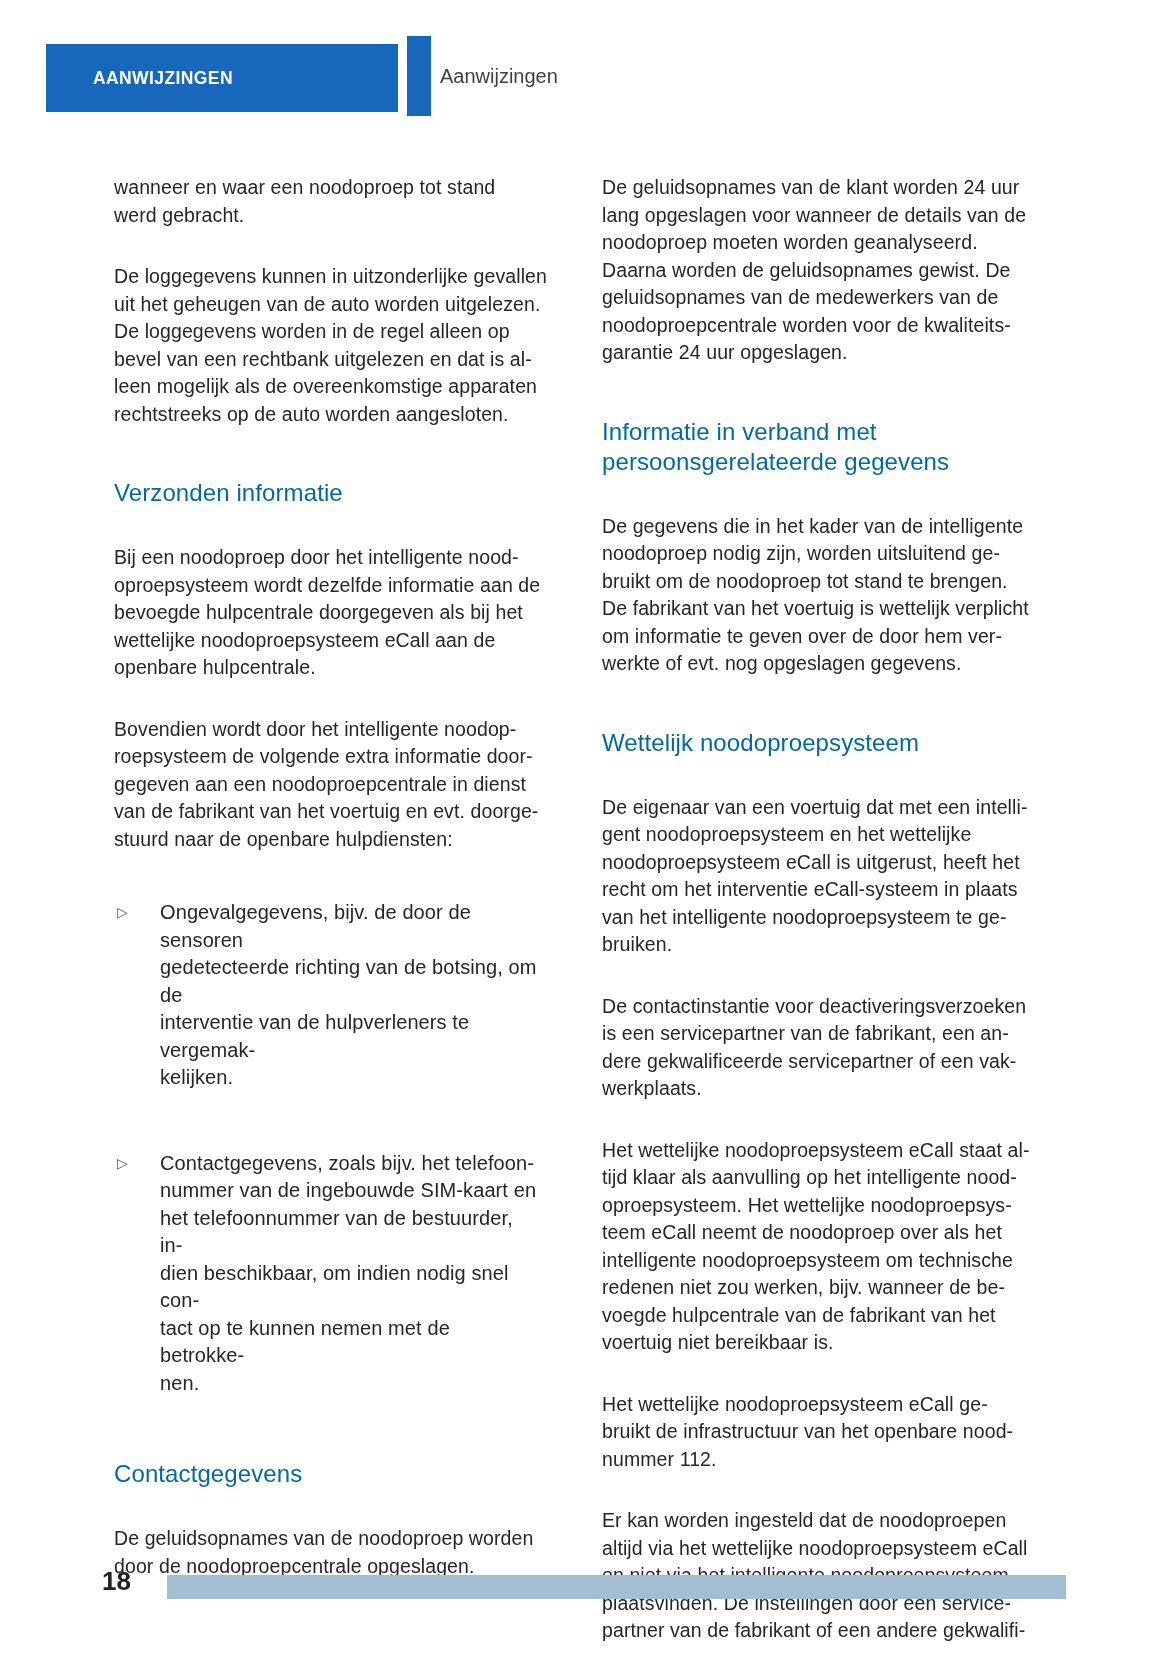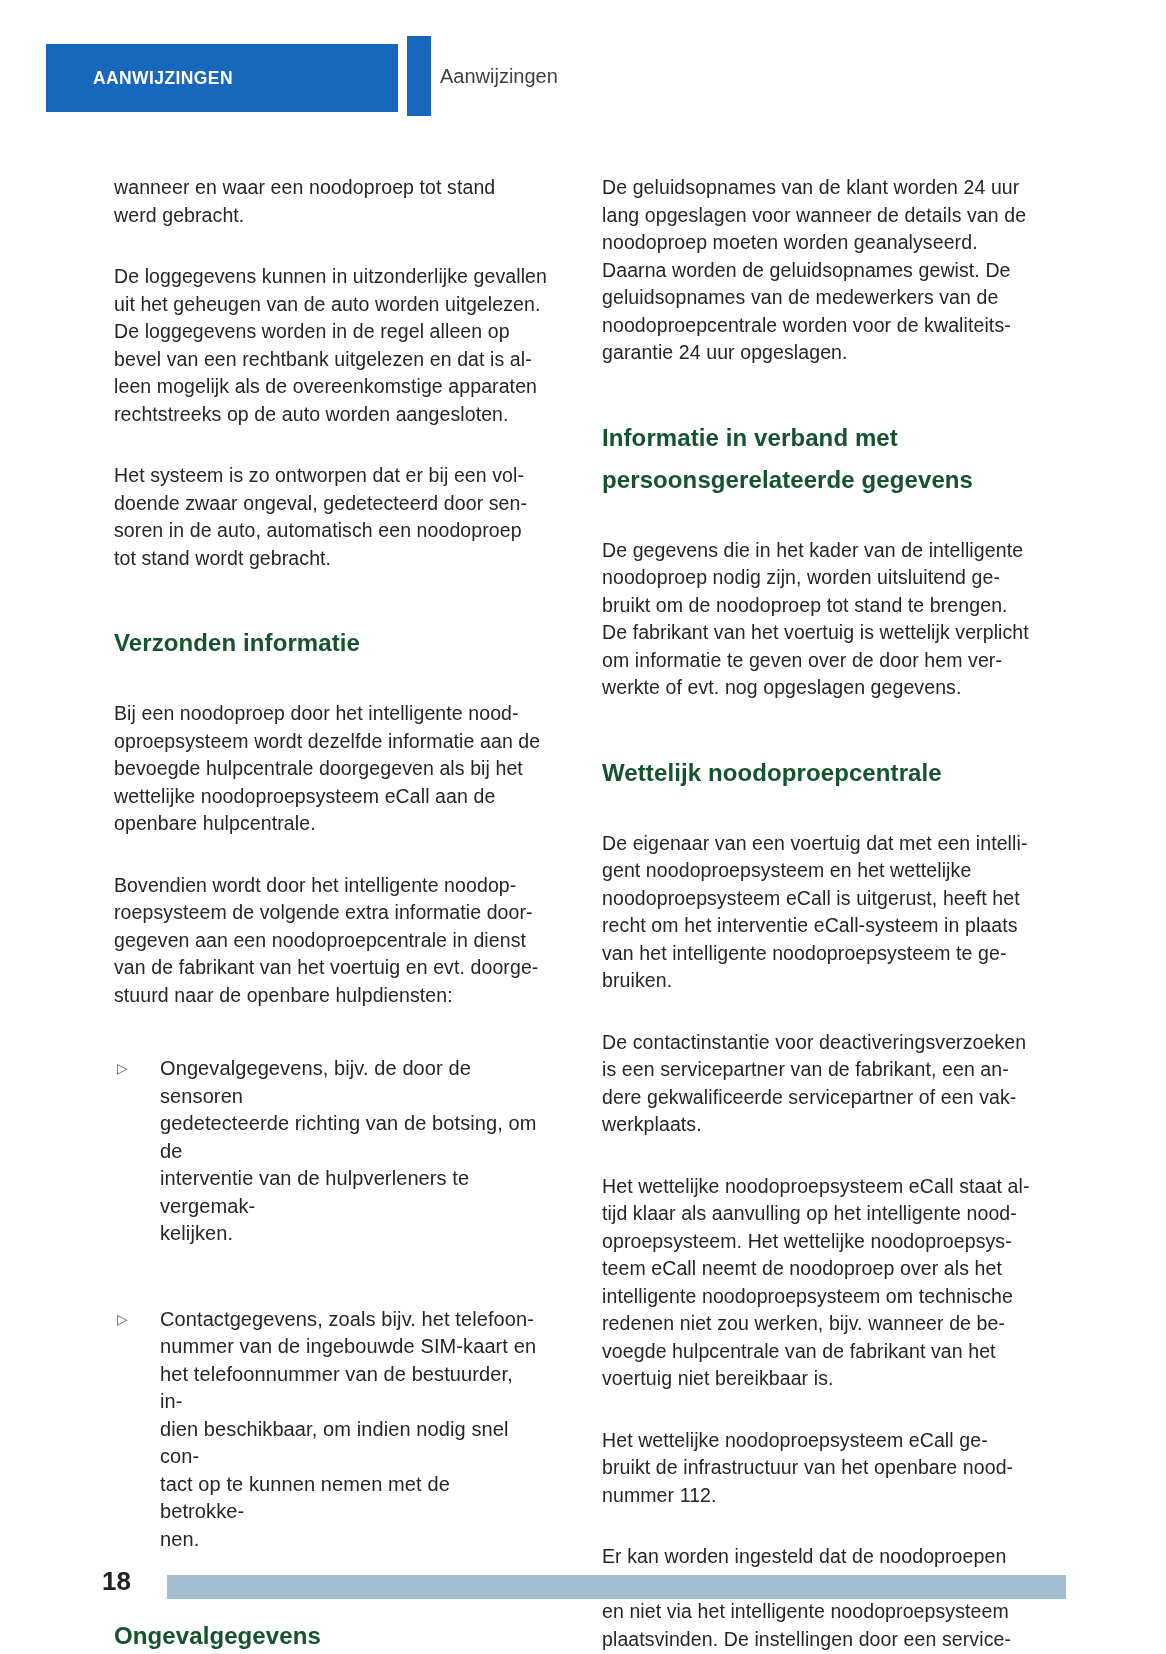--- a/index.html
+++ b/index.html
@@ -45,8 +45,8 @@
     letter-spacing:0.1px;
   }
   .heading {
-    color:#14532d;
-    font-size:24px; line-height:42px; font-weight:bold;
+    color:#0369a1;
+    font-size:24px; line-height:30px; font-weight:normal;
     margin-top:26px; margin-bottom:12px;
     white-space:pre-line;
     letter-spacing:0.1px;

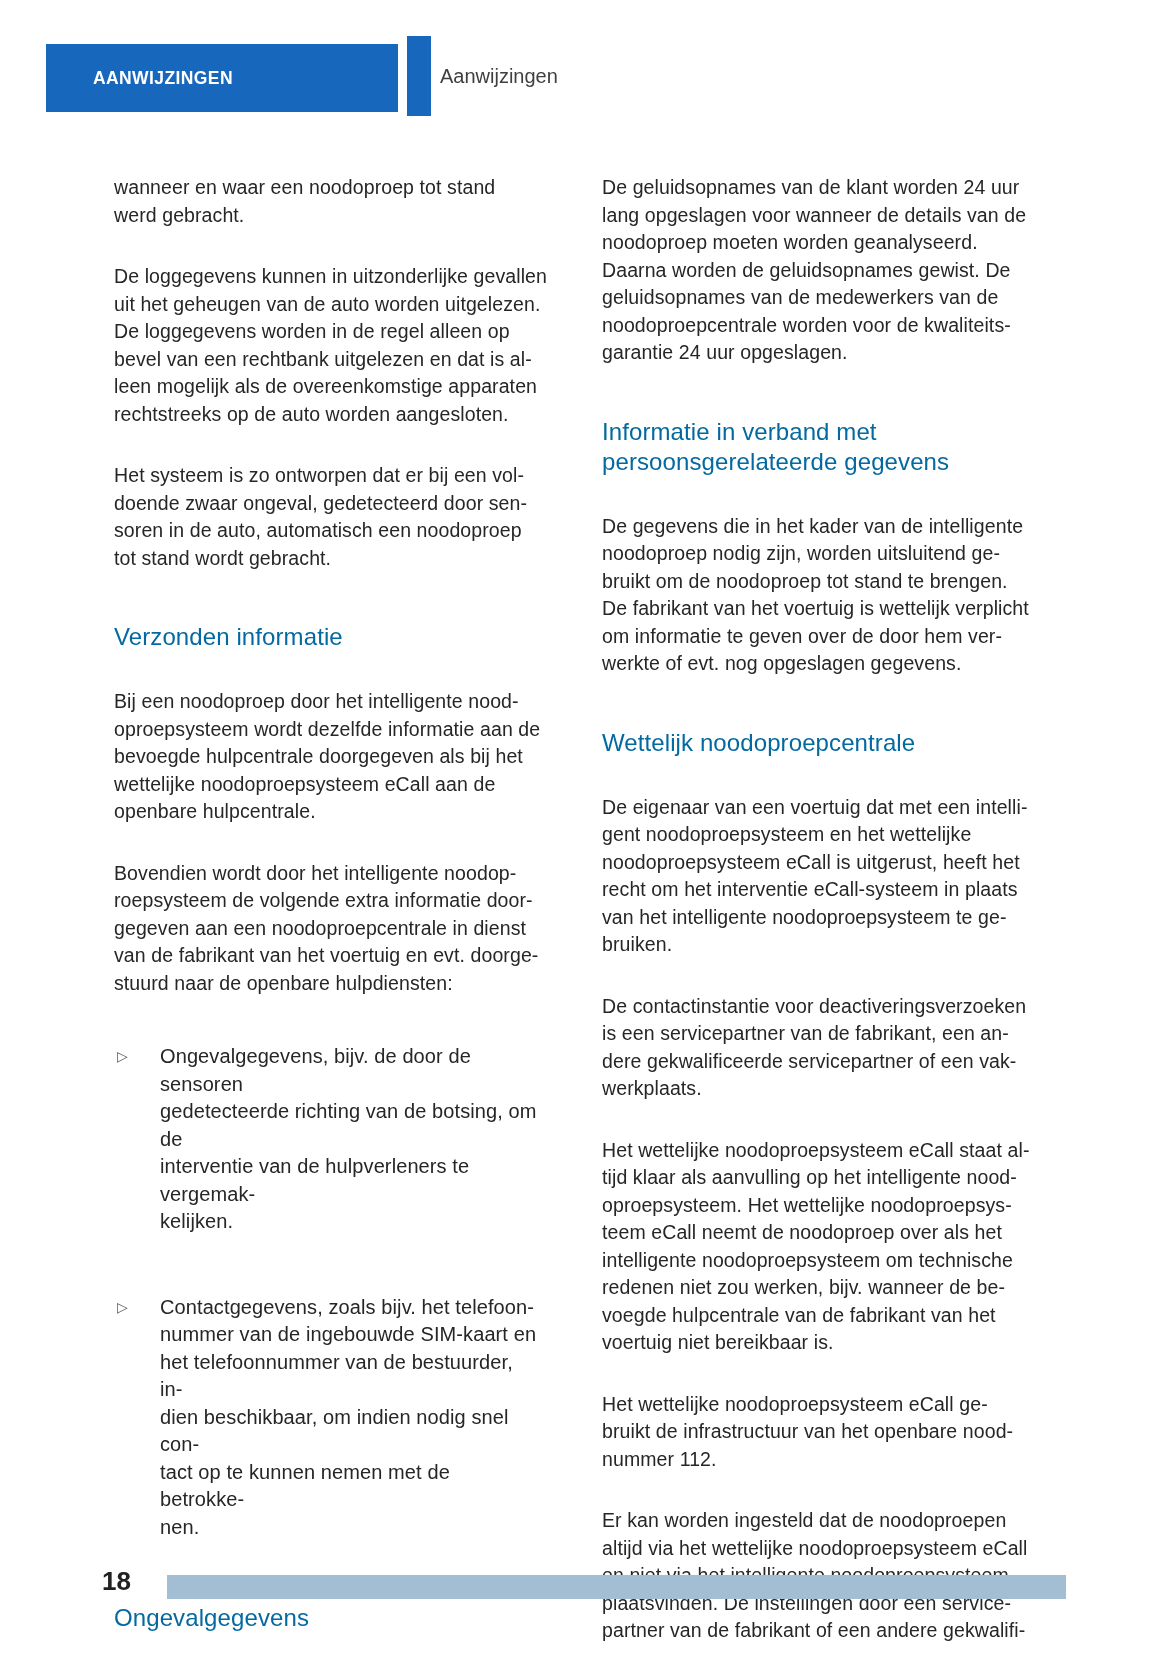--- a/index.html
+++ b/index.html
@@ -98,10 +98,6 @@
 bevel van een rechtbank uitgelezen en dat is al-
 leen mogelijk als de overeenkomstige apparaten
 rechtstreeks op de auto worden aangesloten.</p>
-      <p class="para">Het systeem is zo ontworpen dat er bij een vol-
-doende zwaar ongeval, gedetecteerd door sen-
-soren in de auto, automatisch een noodoproep
-tot stand wordt gebracht.</p>
       <h2 class="heading">Verzonden informatie</h2>
       <p class="para">Bij een noodoproep door het intelligente nood-
 oproepsysteem wordt dezelfde informatie aan de

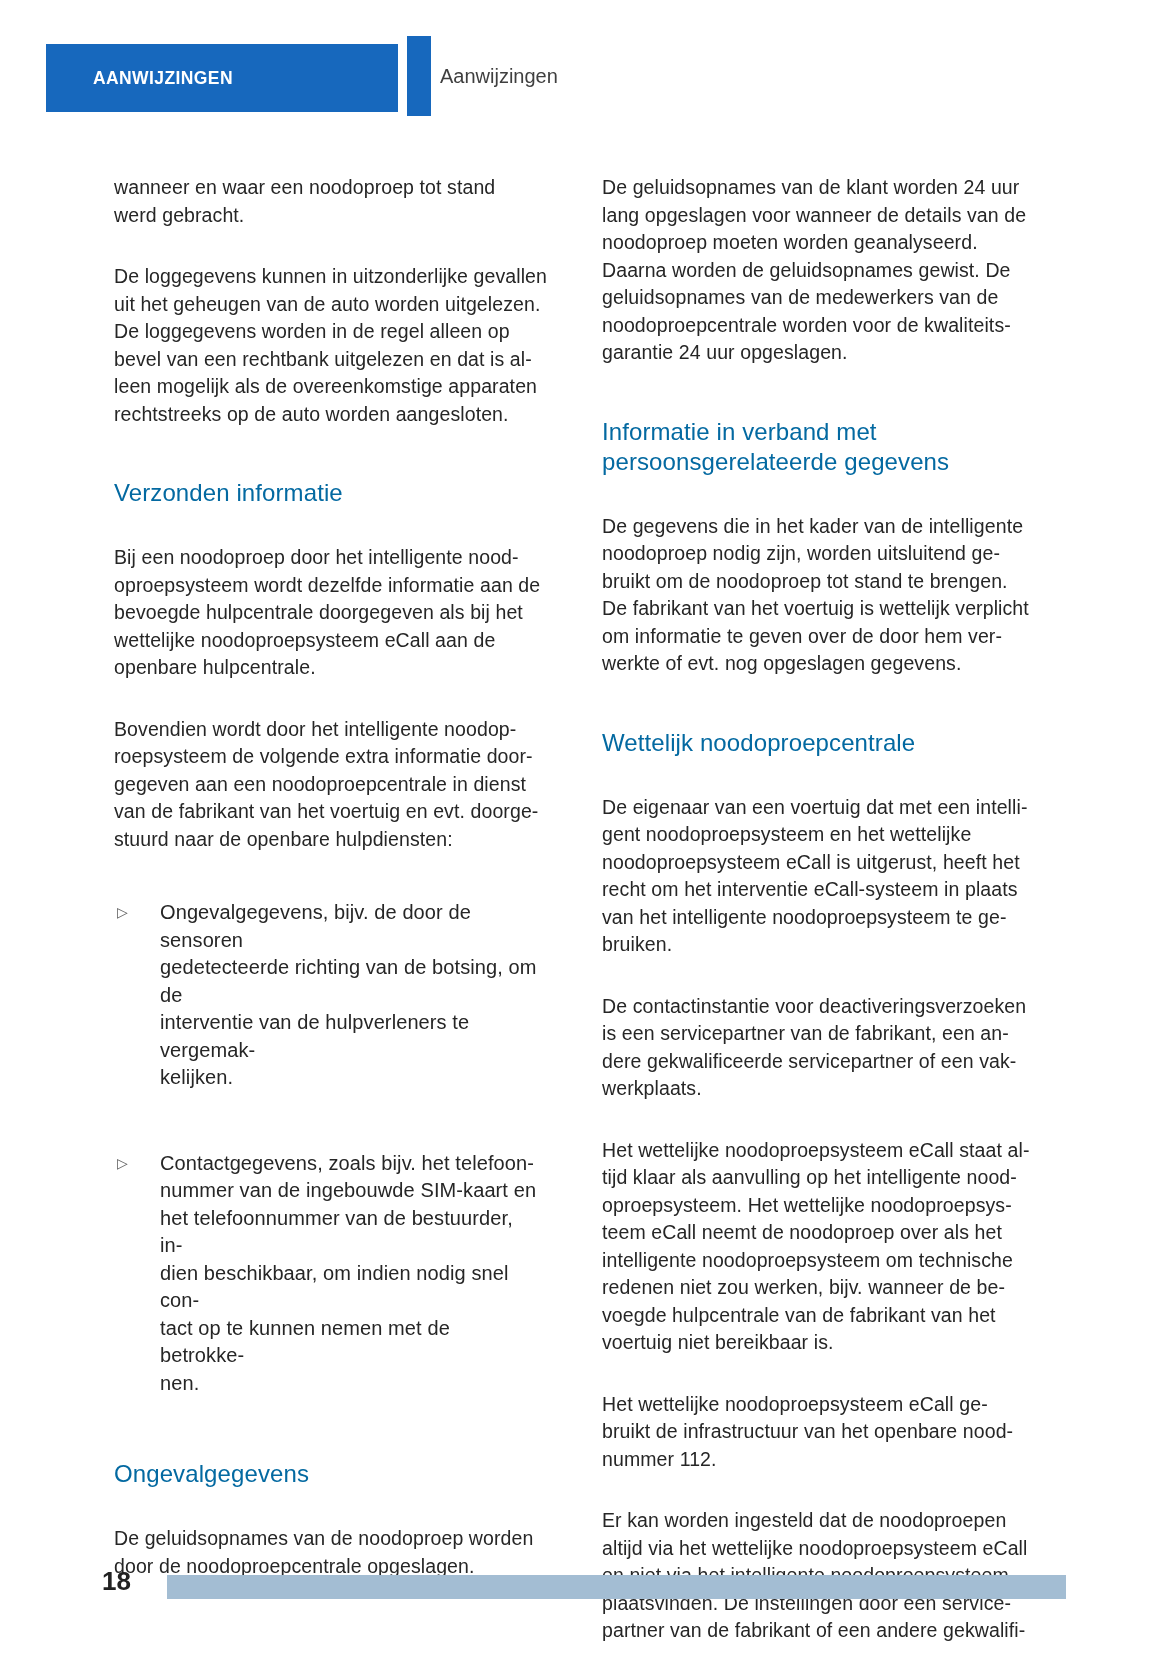--- a/index.html
+++ b/index.html
@@ -146,7 +146,7 @@
 De fabrikant van het voertuig is wettelijk verplicht
 om informatie te geven over de door hem ver-
 werkte of evt. nog opgeslagen gegevens.</p>
-      <h2 class="heading">Wettelijk noodoproepcentrale</h2>
+      <h2 class="heading">Wettelijk noodoproepsysteem</h2>
       <p class="para">De eigenaar van een voertuig dat met een intelli-
 gent noodoproepsysteem en het wettelijke
 noodoproepsysteem eCall is uitgerust, heeft het

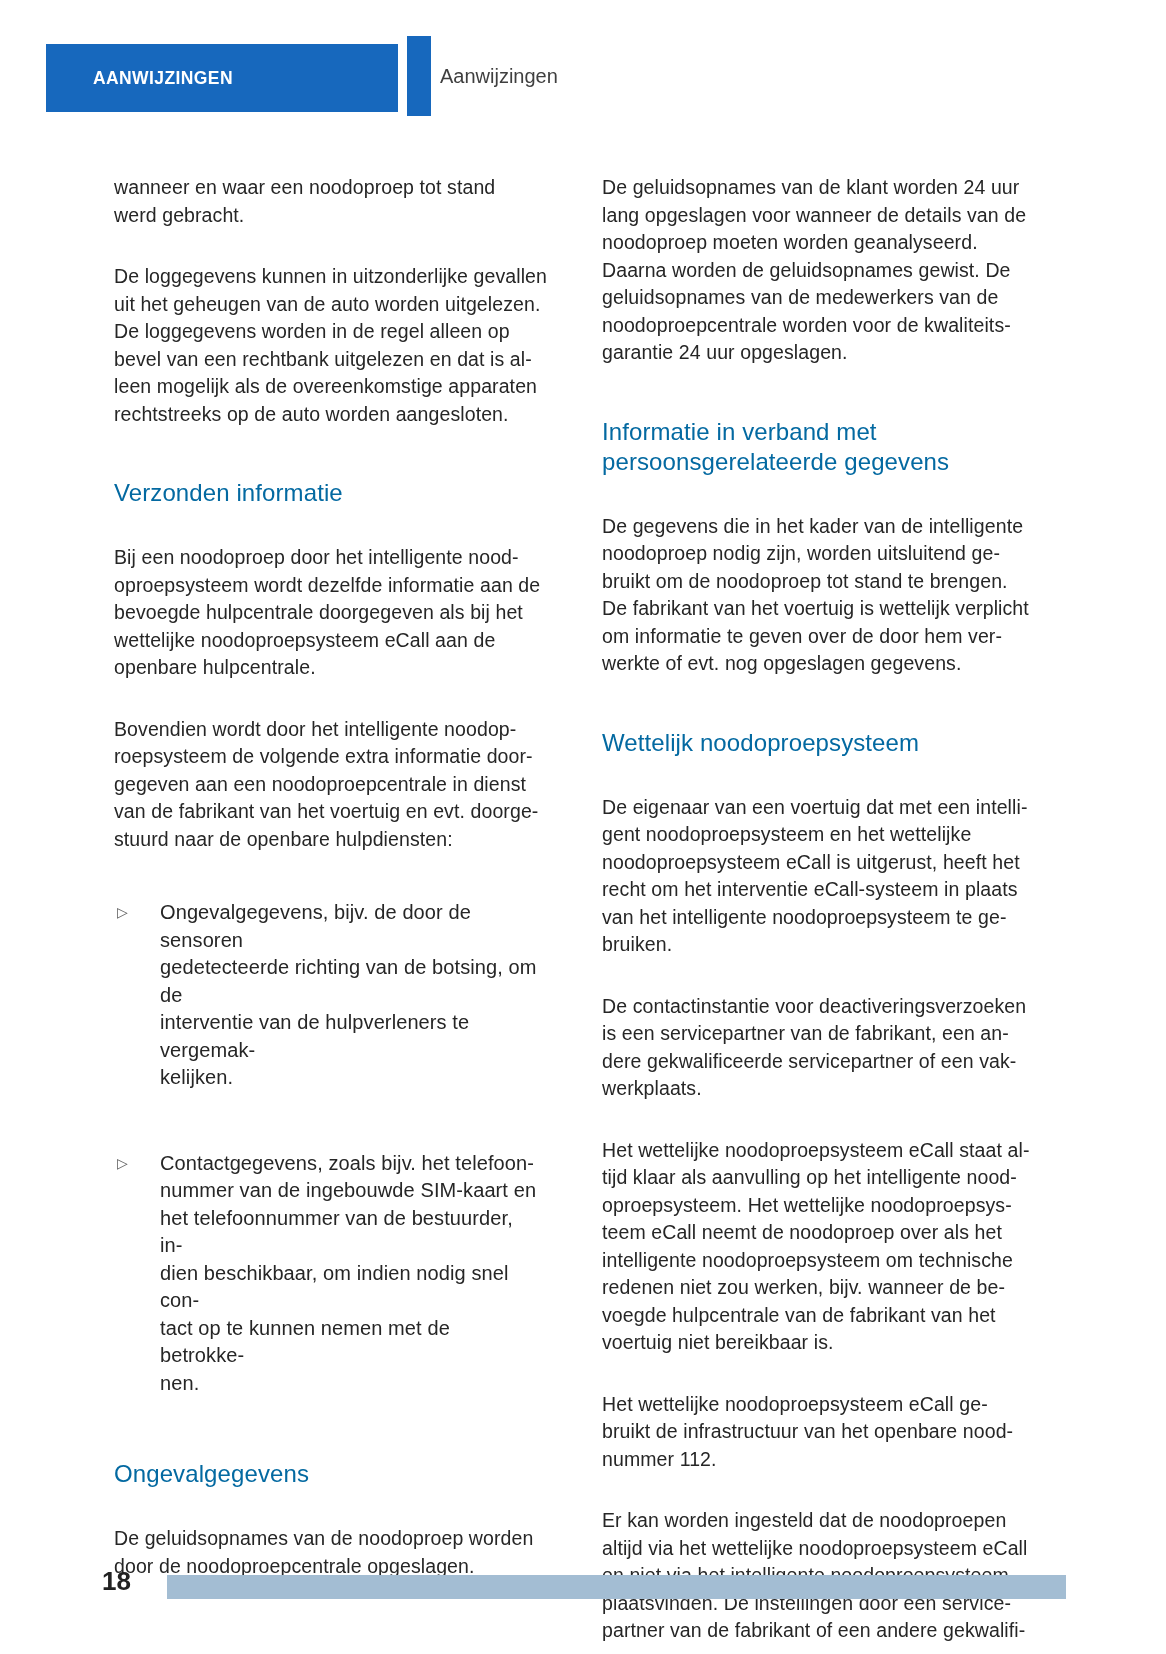--- a/index.html
+++ b/index.html
@@ -125,7 +125,7 @@
 tact op te kunnen nemen met de betrokke-
 nen.</span>
       </div>
-      <h2 class="heading">Ongevalgegevens</h2>
+      <h2 class="heading">Contactgegevens</h2>
       <p class="para">De geluidsopnames van de noodoproep worden
 door de noodoproepcentrale opgeslagen.</p>
     </section>

